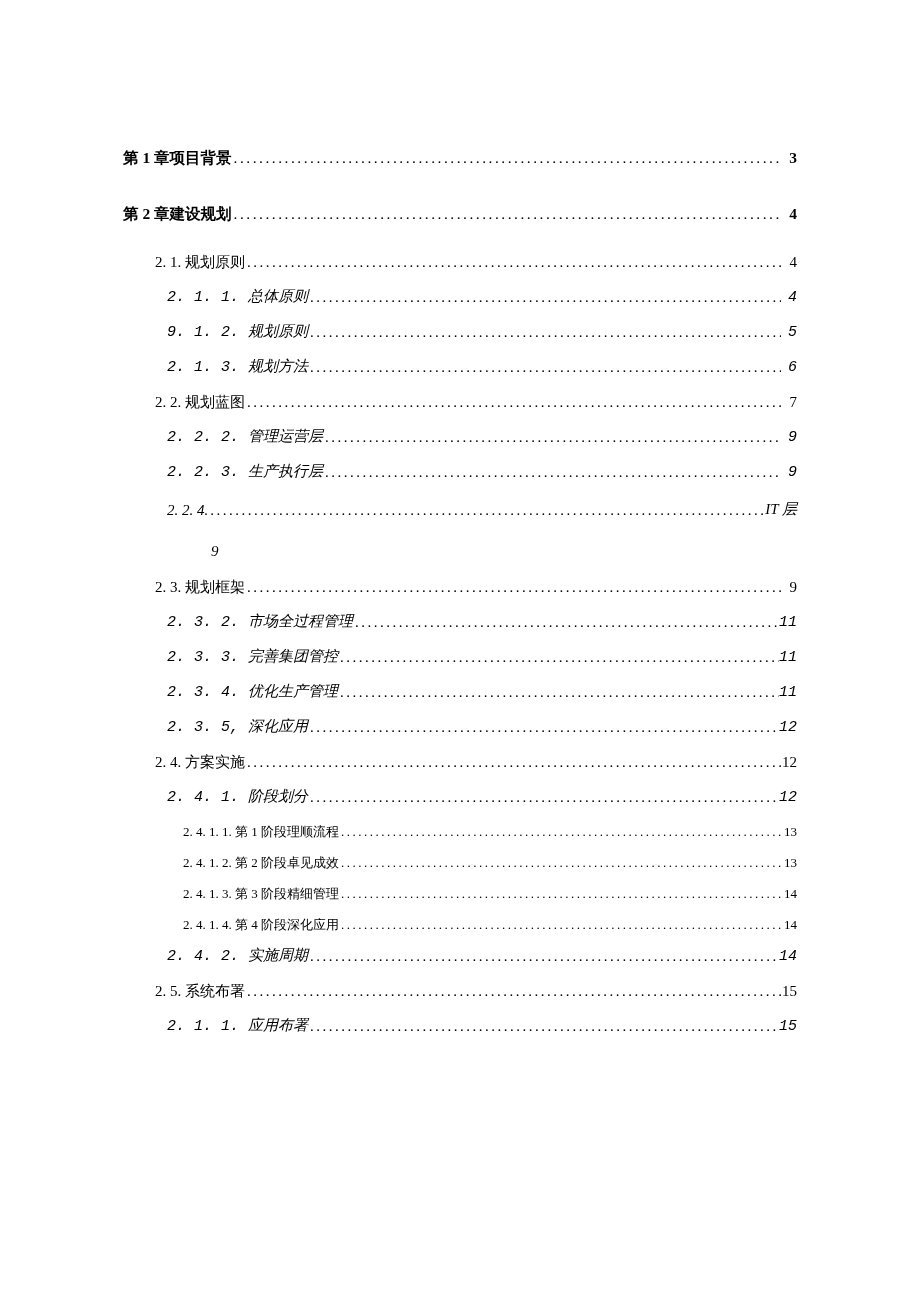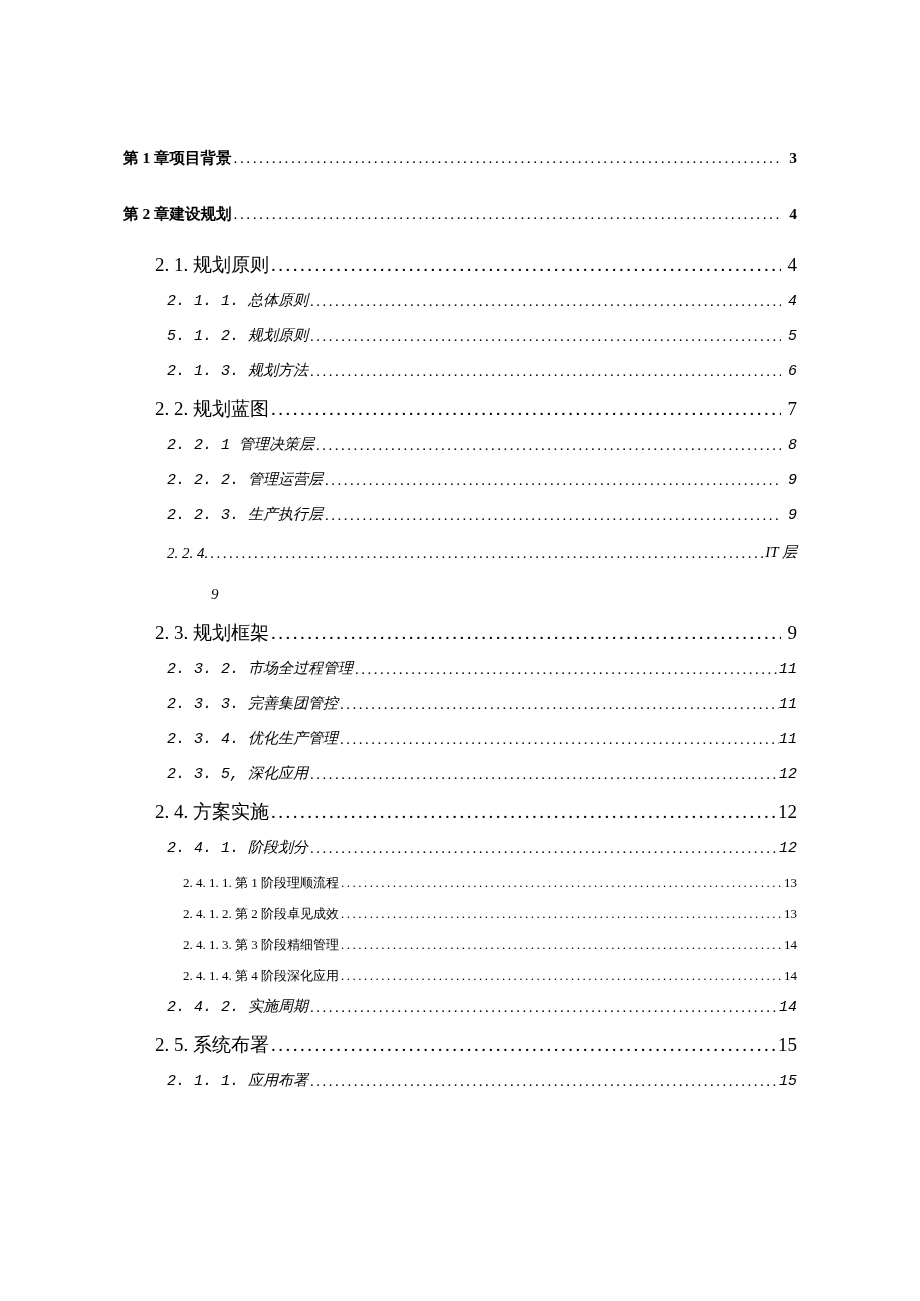--- a/index.html
+++ b/index.html
@@ -34,7 +34,7 @@
   .toc-row.level-1 {
     padding-left: 32px;
     margin-bottom: 20px;
-    font-size: 19px;
+    font-size: 15px;
   }
   .toc-row.level-2 {
     padding-left: 44px;

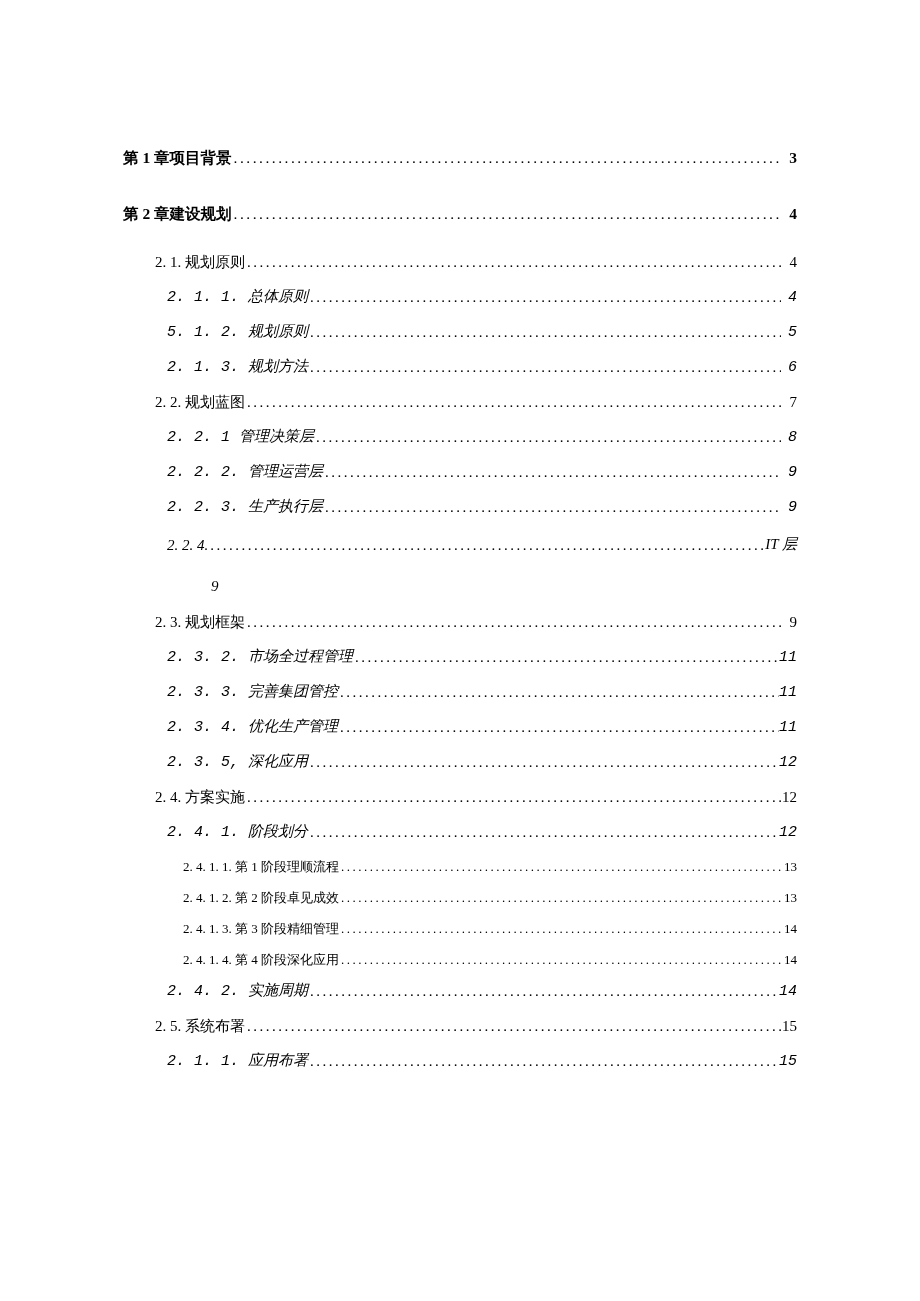--- a/index.html
+++ b/index.html
@@ -130,7 +130,7 @@
   </div>
 
   <div class="toc-row level-2 italic">
-    <span class="label">5. 1. 2. 规划原则 </span>
+    <span class="label">9. 1. 2. 规划原则 </span>
     <span class="leader"></span>
     <span class="page">5</span>
   </div>

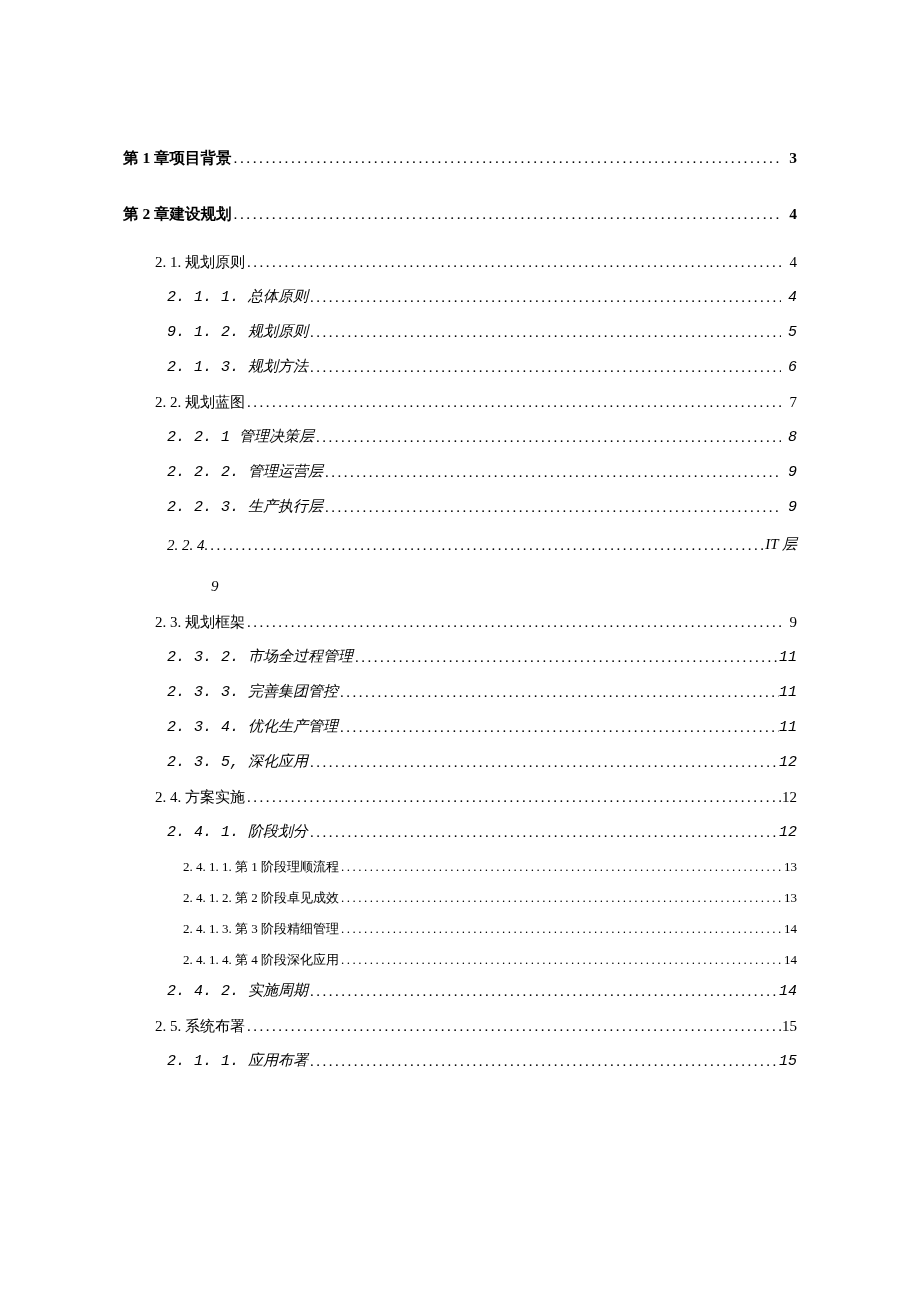--- a/index.html
+++ b/index.html
@@ -147,11 +147,6 @@
     <span class="page">7</span>
   </div>
 
-  <div class="toc-row level-2 italic">
-    <span class="label">2. 2.  1 管理决策层</span>
-    <span class="leader"></span>
-    <span class="page">8</span>
-  </div>
 
   <div class="toc-row level-2 italic">
     <span class="label">2. 2.  2. 管理运营层 </span>

